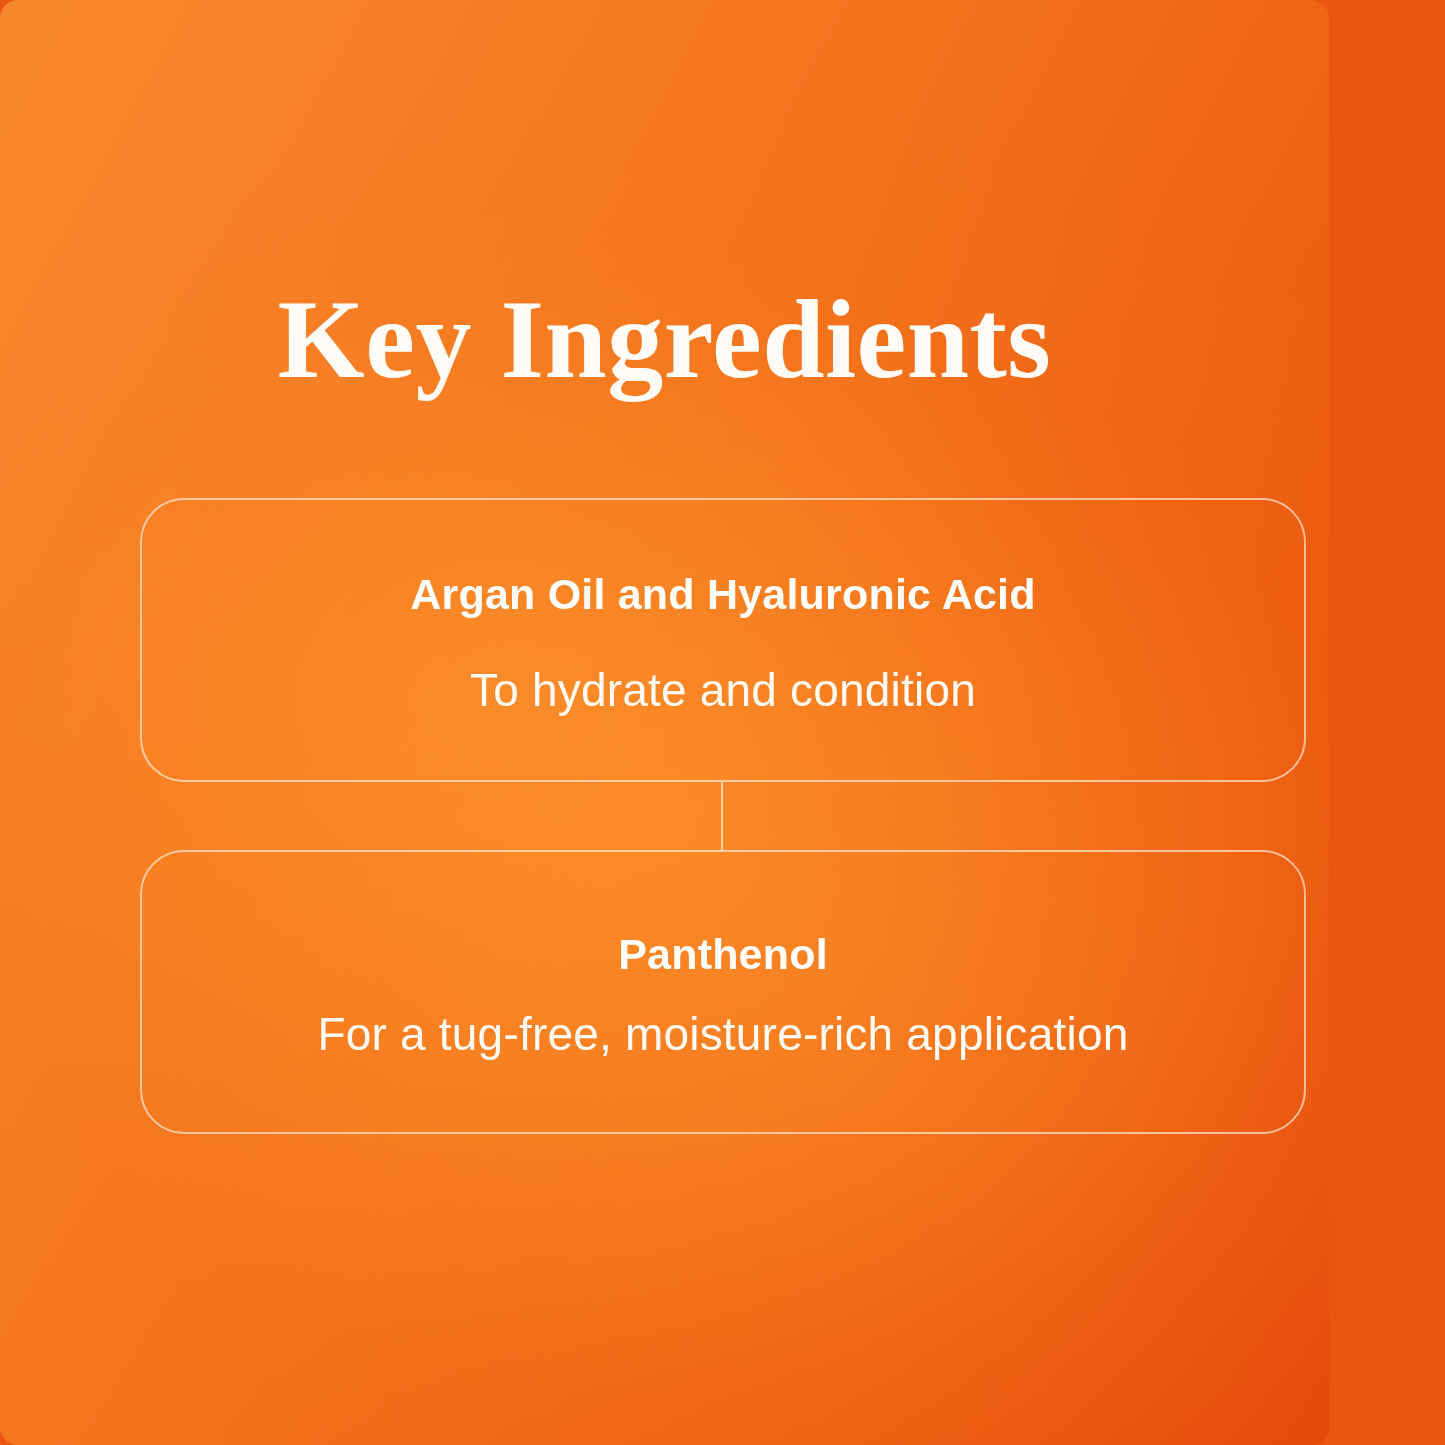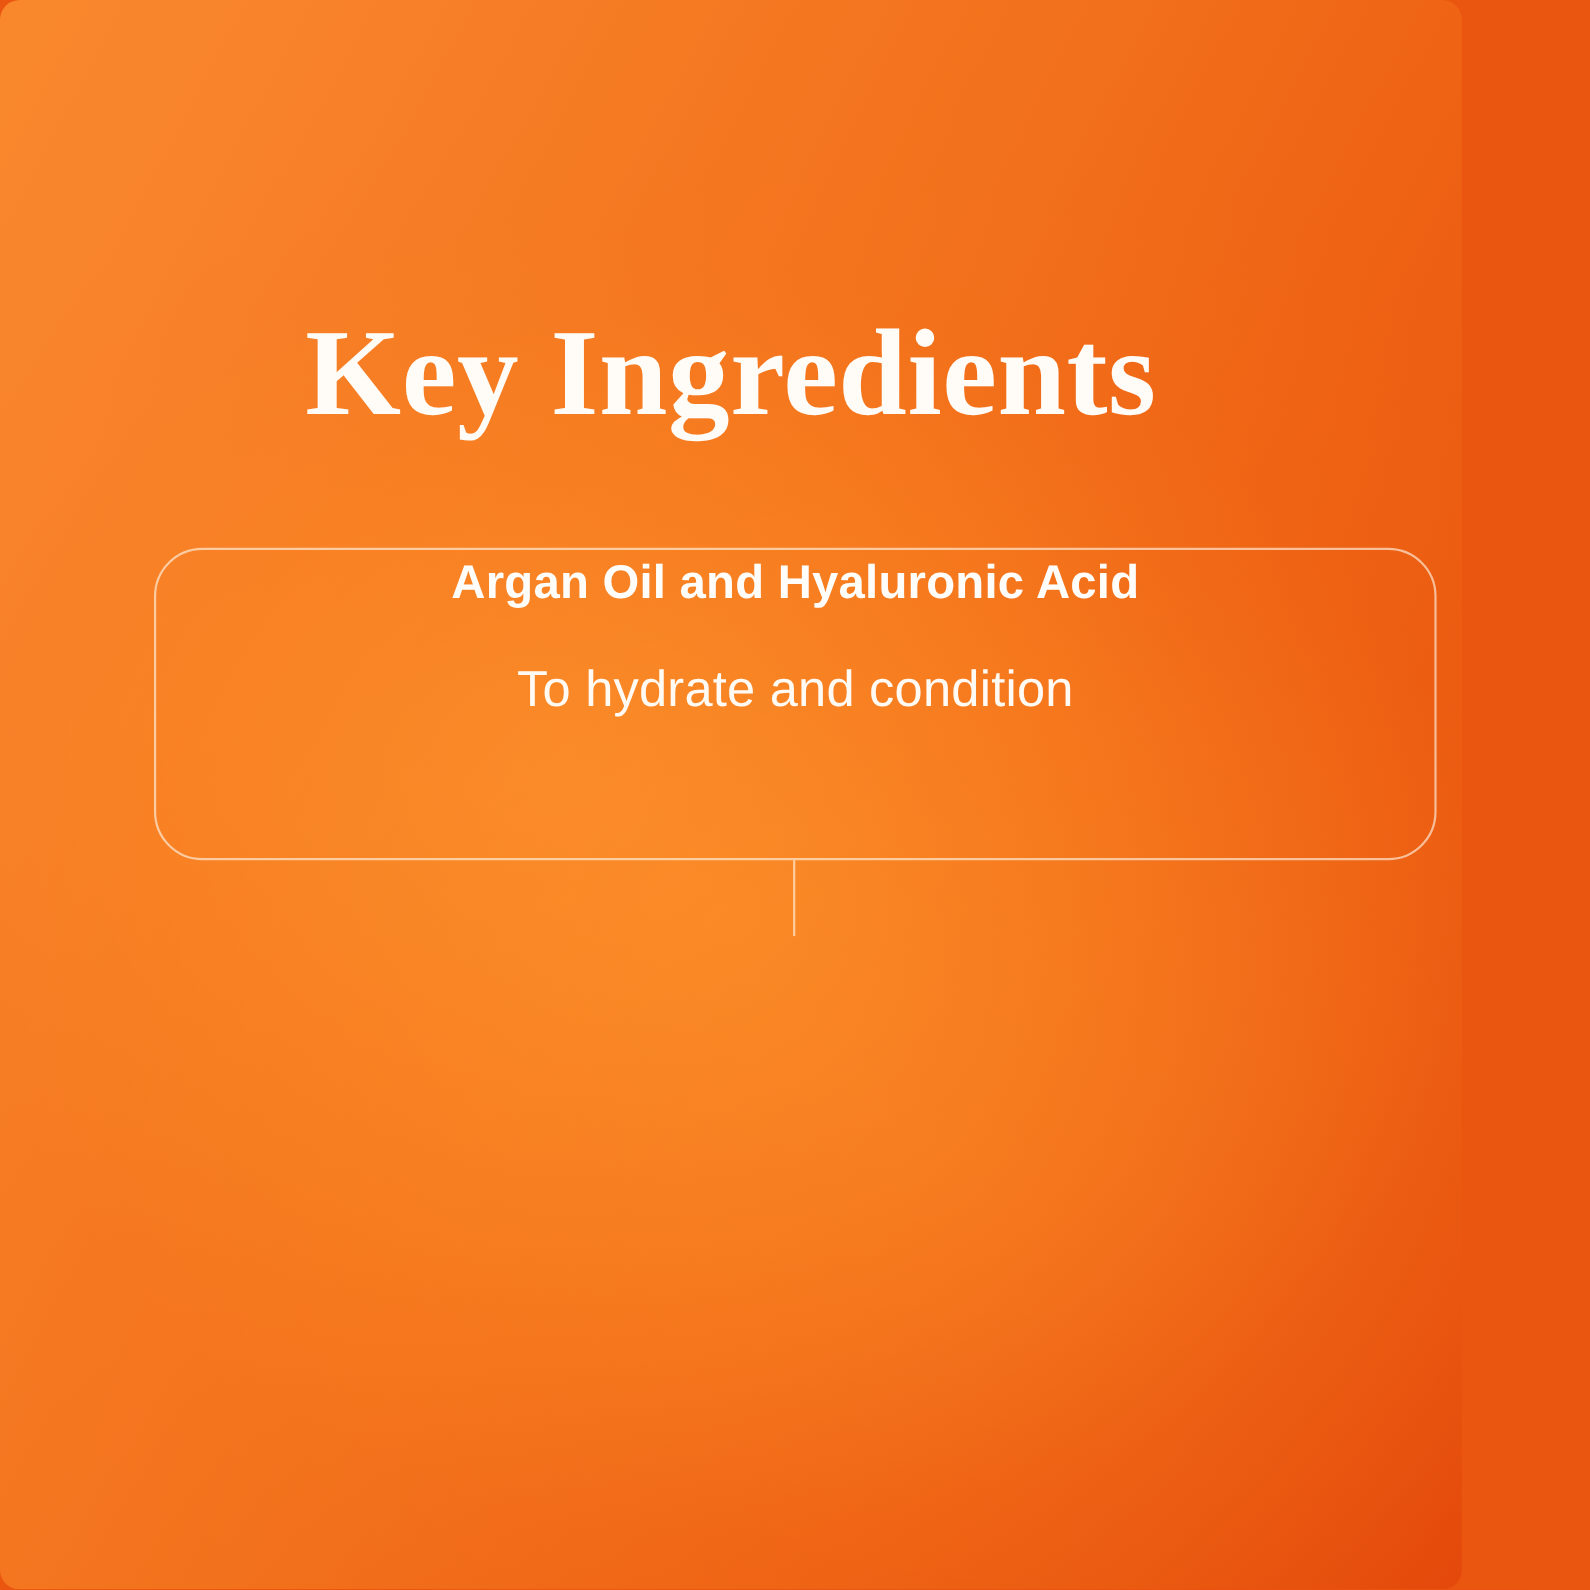--- a/index.html
+++ b/index.html
@@ -75,7 +75,7 @@
     display: flex;
     flex-direction: column;
     align-items: center;
-    justify-content: flex-start;
+    justify-content: center;
   }
 
   #card-1 { top: 498px;  height: 284px; }

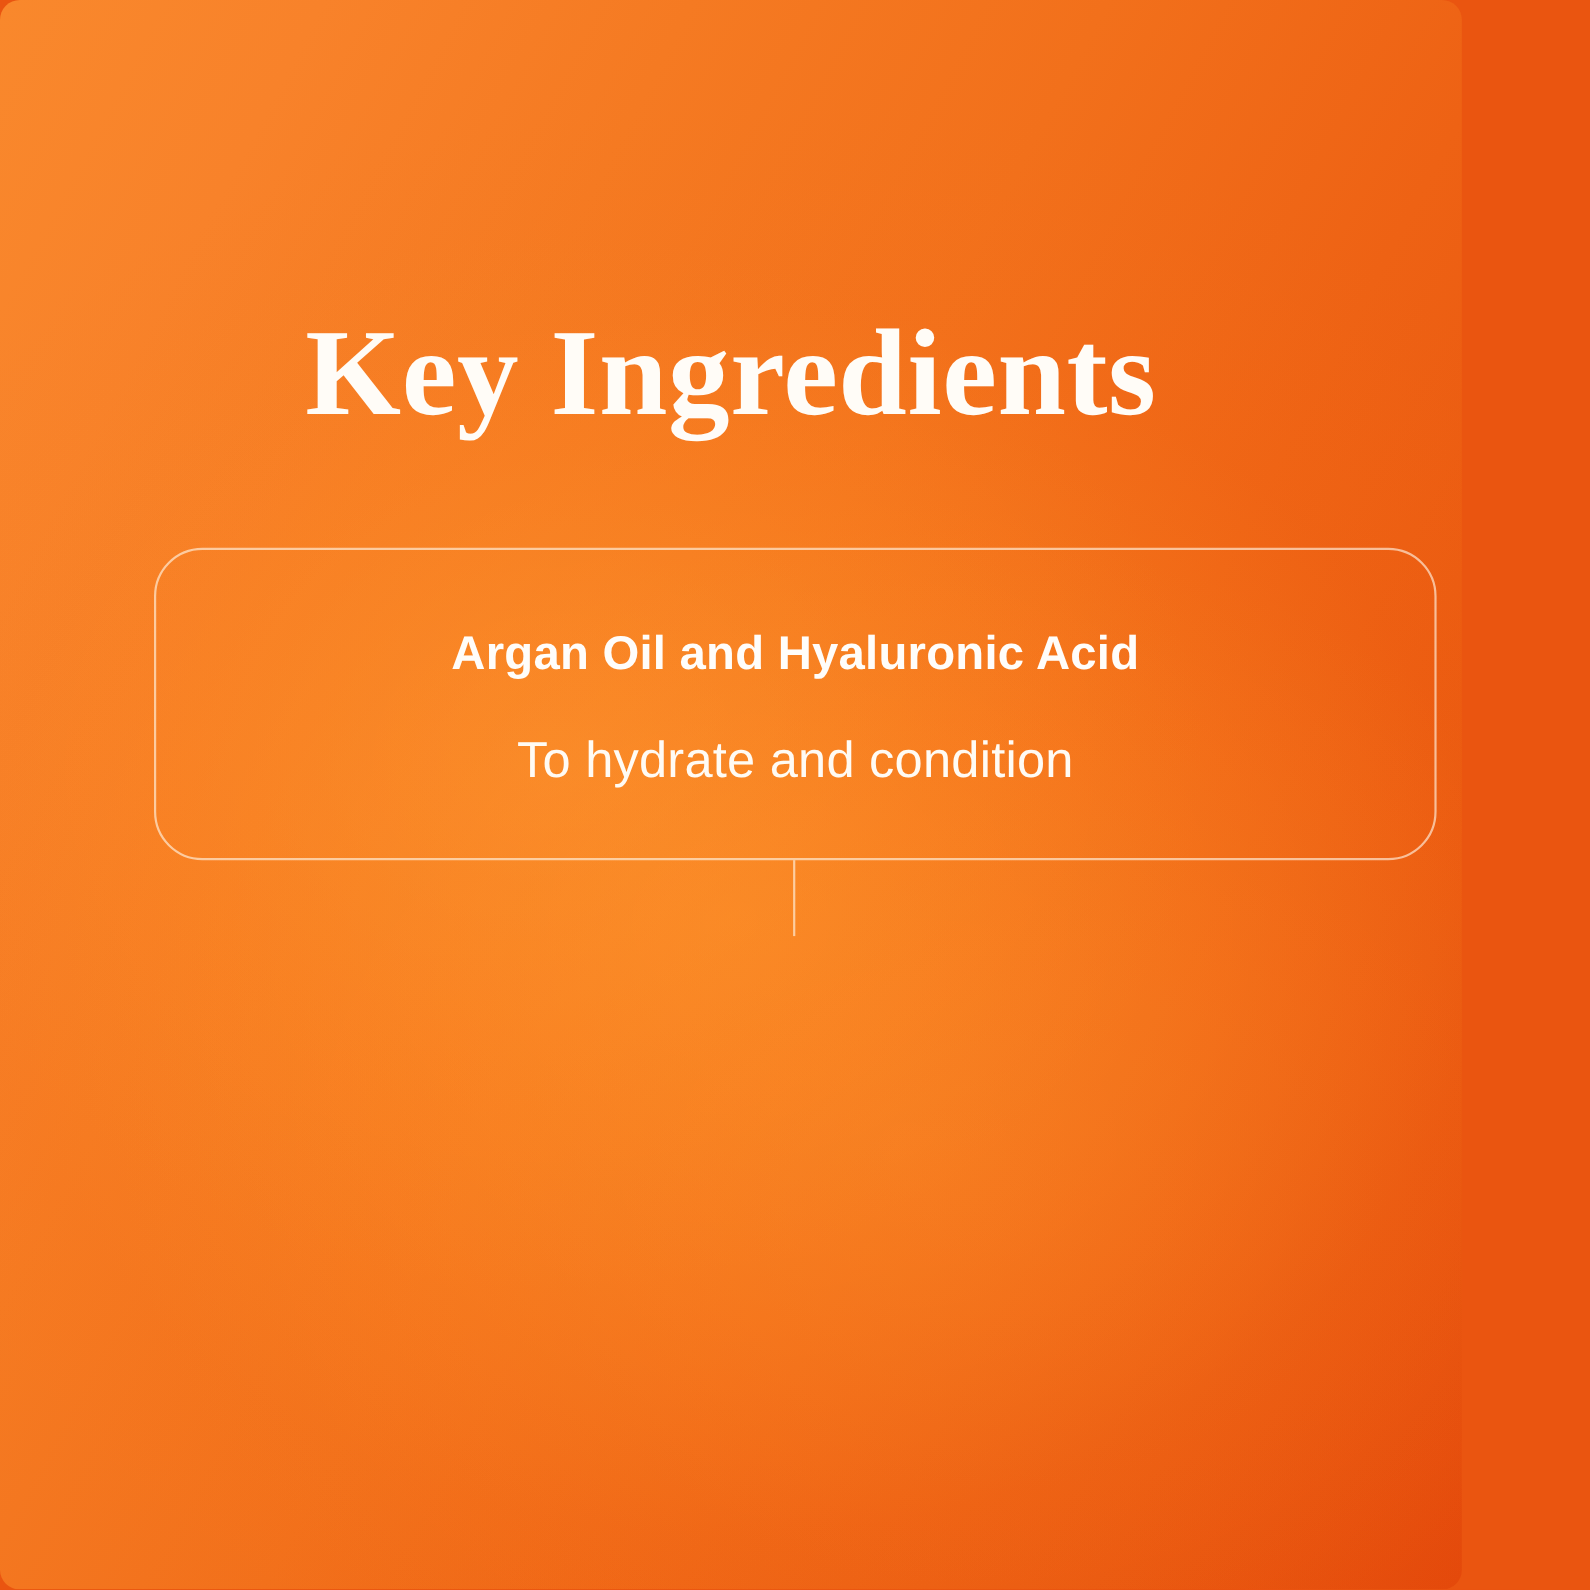--- a/index.html
+++ b/index.html
@@ -143,6 +143,10 @@
 
   <div id="connector"></div>
 
+  <div class="card" id="card-2">
+    <div class="card-heading">Panthenol</div>
+    <div class="card-sub">For a tug-free, moisture-rich application</div>
+  </div>
 
 </div>
 

